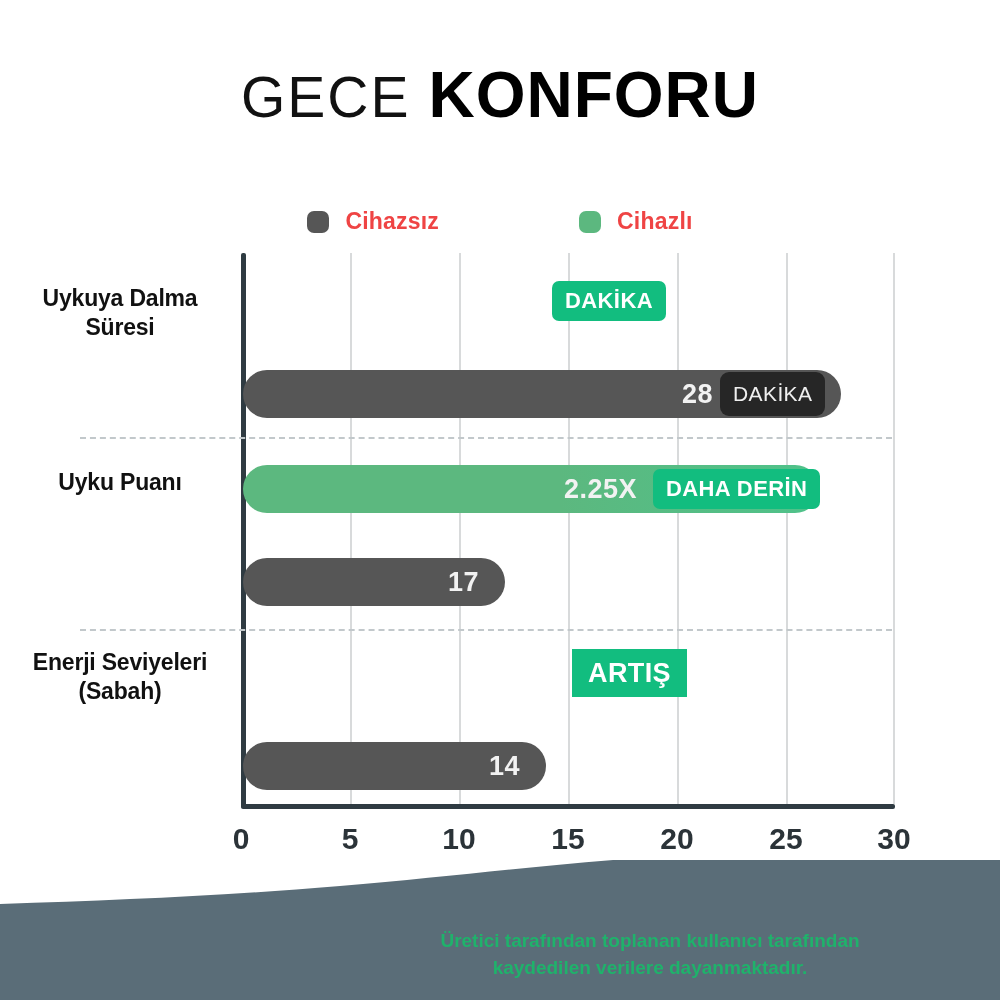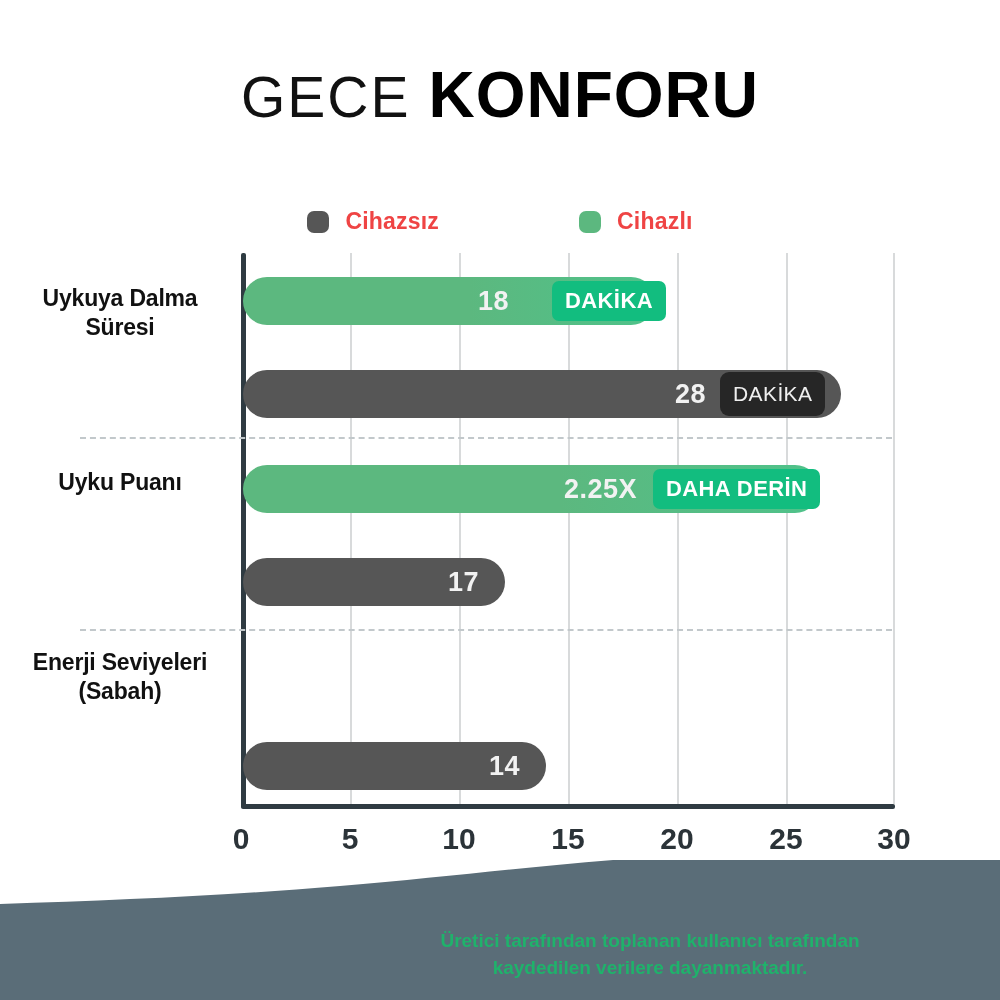--- a/index.html
+++ b/index.html
@@ -244,9 +244,6 @@
   <div class="gridline" style="left:545px;"></div>
   <div class="gridline" style="left:652px;"></div>
 
-  <div class="bar green" style="left:2px; top:24px; width:412px;">
-    <span class="bar-value" style="right:146px;">18</span>
-  </div>
   <div class="badge green-badge" style="left:311px; top:28px;">DAKİKA</div>
 
   <div class="bar gray" style="left:2px; top:117px; width:598px;">

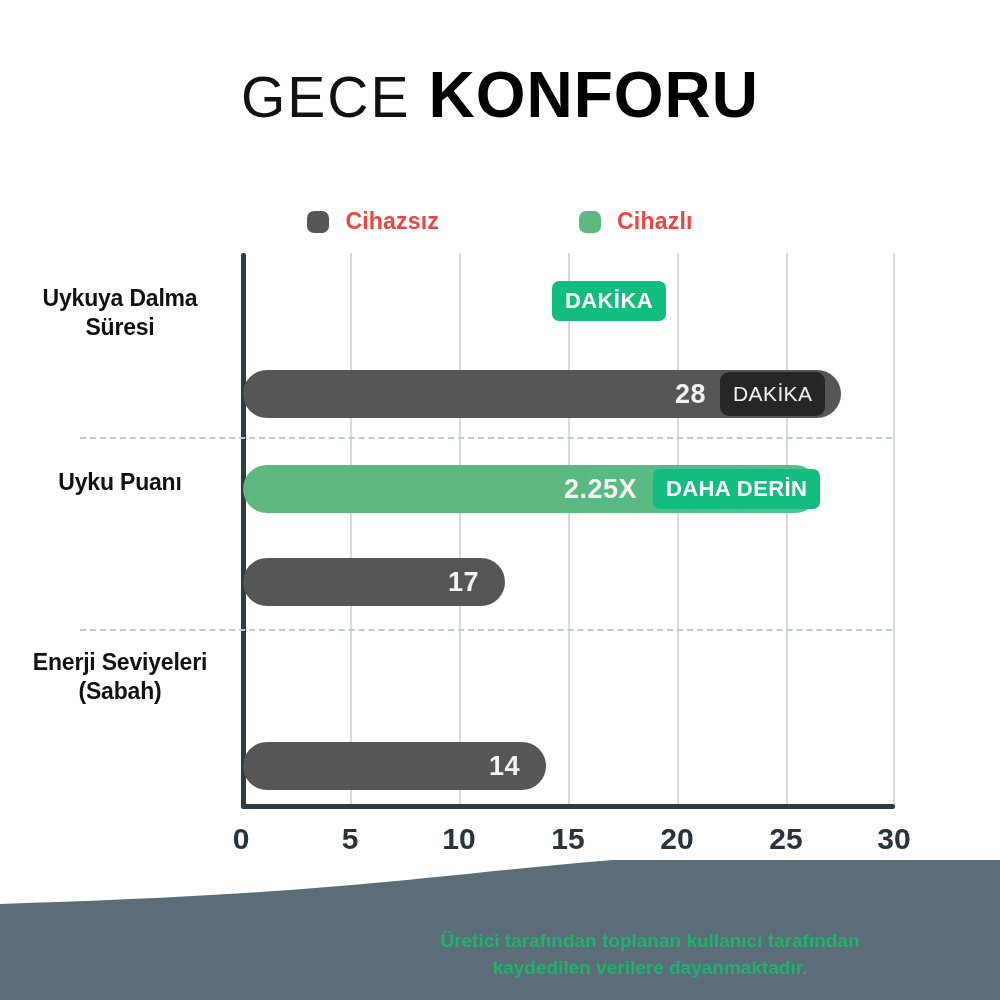--- a/index.html
+++ b/index.html
@@ -247,7 +247,7 @@
   <div class="badge green-badge" style="left:311px; top:28px;">DAKİKA</div>
 
   <div class="bar gray" style="left:2px; top:117px; width:598px;">
-    <span class="bar-value" style="right:135px;margin-left:47px;">28</span>
+    <span class="bar-value" style="right:128px;margin-left:47px;">28</span>
   </div>
   <div class="badge dark-badge" style="left:479px; top:119px;">DAKİKA</div>
 

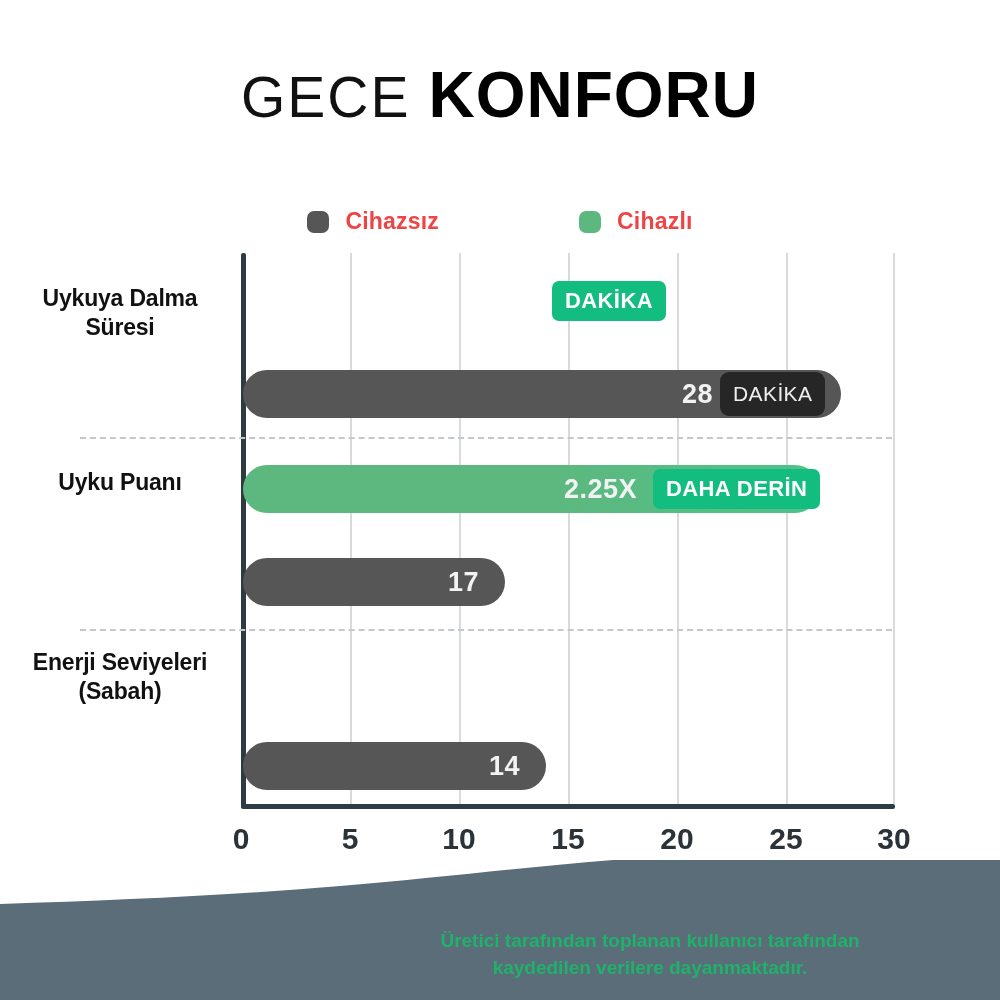--- a/index.html
+++ b/index.html
@@ -264,6 +264,7 @@
 
   <div class="sep" style="left:-161px; top:376px;"></div>
 
+  <div class="badge square-badge" style="left:331px; top:396px;">ARTIŞ</div>
 
   <div class="bar gray" style="left:2px; top:489px; width:303px;">
     <span class="bar-value" style="right:26px;">14</span>

